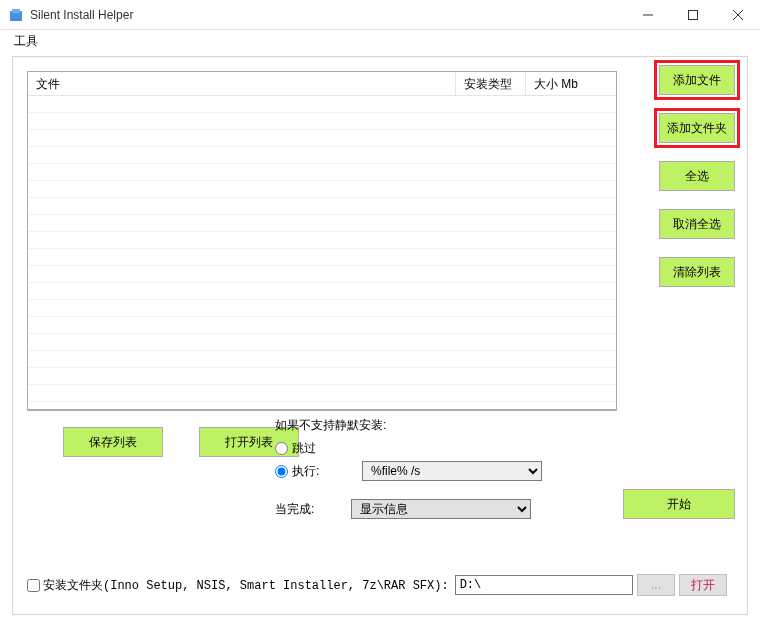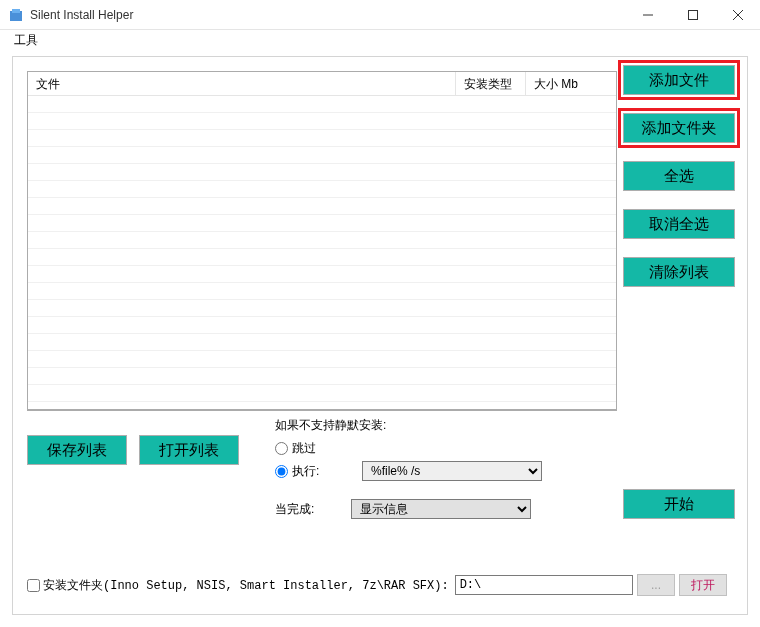--- a/index.html
+++ b/index.html
@@ -11,7 +11,7 @@
     .titlebar-buttons { display: flex; height: 100%; }
     .titlebar-btn { width: 45px; height: 100%; display: flex; align-items: center; justify-content: center; font-size: 13px; color: #333; }
     
-    .menubar { height: 22px; padding-left: 6px; display: flex; background: #fff; }
+    .menubar { height: 22px; padding-left: 6px; display: flex; align-items: center; background: #fff; }
     .menu-item { padding: 2px 8px; font-size: 12px; }
     
     .content { position: absolute; top: 56px; left: 12px; right: 12px; bottom: 12px; border: 1px solid #d4d4d4; }

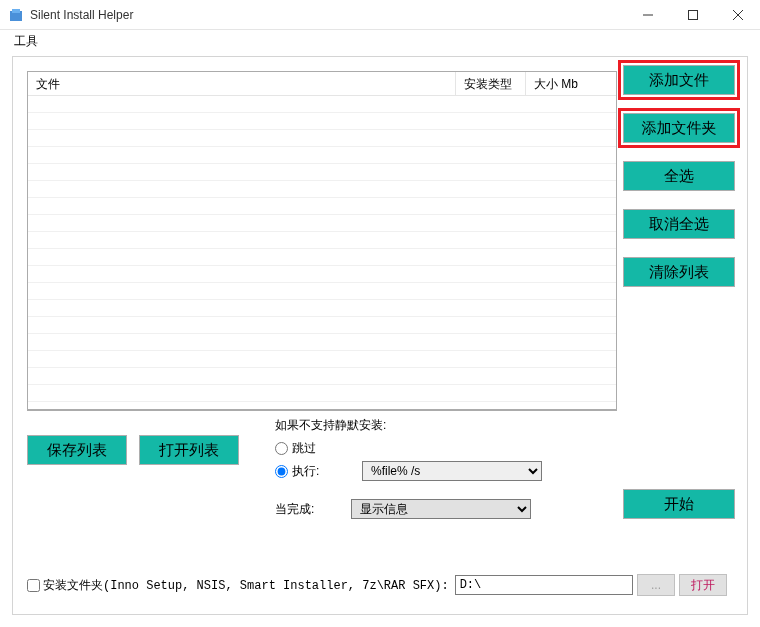--- a/index.html
+++ b/index.html
@@ -28,7 +28,7 @@
     .table-row { height: 17px; border-bottom: 1px solid #f0f0f0; }
     
     .right-buttons { position: absolute; top: 8px; right: 12px; width: 112px; display: flex; flex-direction: column; gap: 18px; }
-    .btn { height: 30px; border: 1px solid #adadad; background: #14b8a6; font-size: 15px; font-family: inherit; cursor: pointer; display: flex; align-items: center; justify-content: center; }
+    .btn { height: 30px; border: 1px solid #adadad; background: #bef264; font-size: 12px; font-family: inherit; cursor: pointer; display: flex; align-items: center; justify-content: center; margin-left: 36px; }
     .btn-highlight { outline: 3px solid #ed1c24; outline-offset: 2px; }
     
     .bottom-area { position: absolute; top: 370px; left: 14px; right: 12px; }

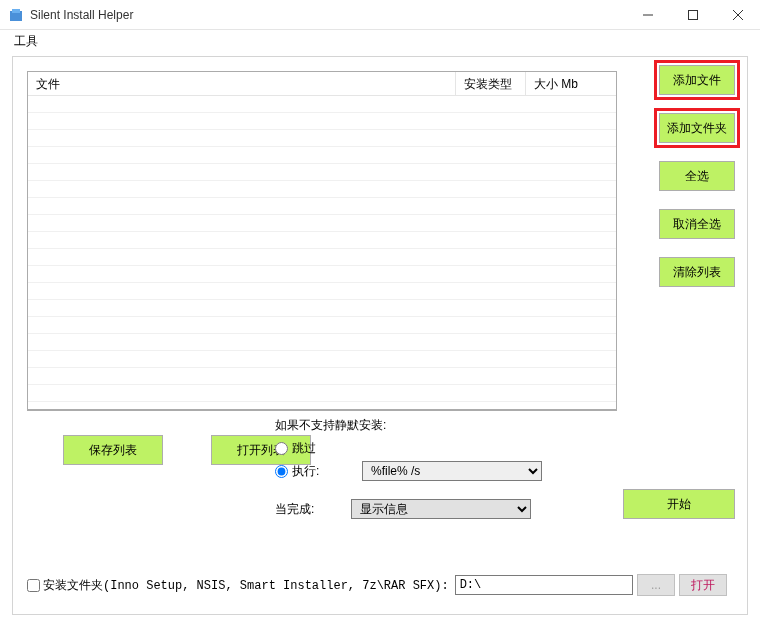--- a/index.html
+++ b/index.html
@@ -33,7 +33,7 @@
     
     .bottom-area { position: absolute; top: 370px; left: 14px; right: 12px; }
     
-    .save-open-buttons { position: absolute; top: 8px; left: 0; display: flex; gap: 12px; }
+    .save-open-buttons { position: absolute; top: 0; left: 0; display: flex; }
     .save-open-buttons .btn { width: 100px; }
     
     .options-area { position: absolute; top: -10px; left: 248px; width: 340px; }

